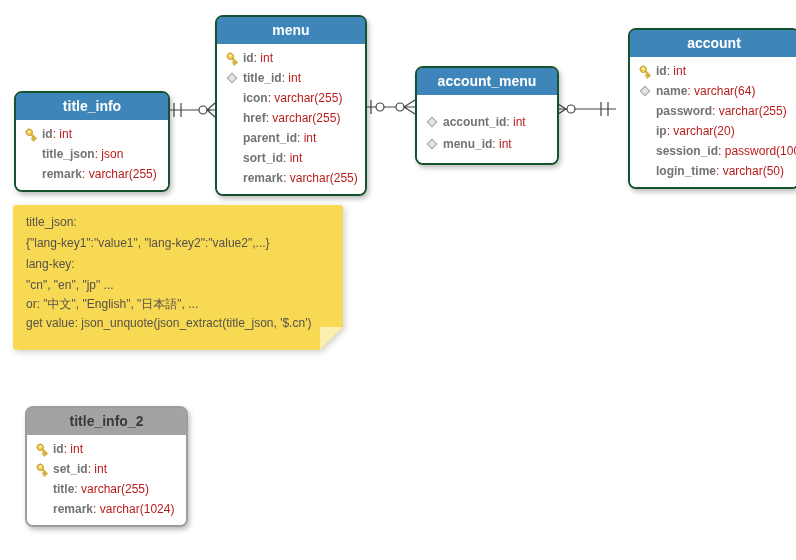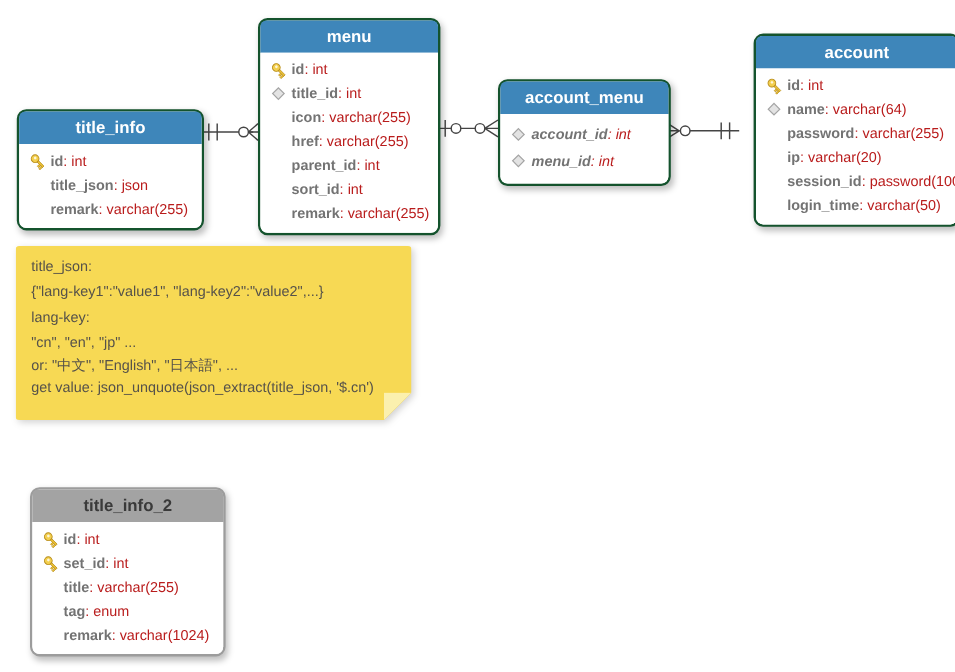--- a/index.html
+++ b/index.html
@@ -164,7 +164,7 @@
 
   <div class="db-table blue" style="left:415px; top:66px; width:140px;">
     <div class="t-header">account_menu</div>
-    <div class="t-body" style="padding-top:6px; padding-bottom:8px;font-style:italic;">
+    <div class="t-body" style="padding-top:16px; padding-bottom:8px;">
       <div class="field" style="height:22px;">
         <span class="f-icon">
             <svg width="12" height="12" viewBox="0 0 12 12">

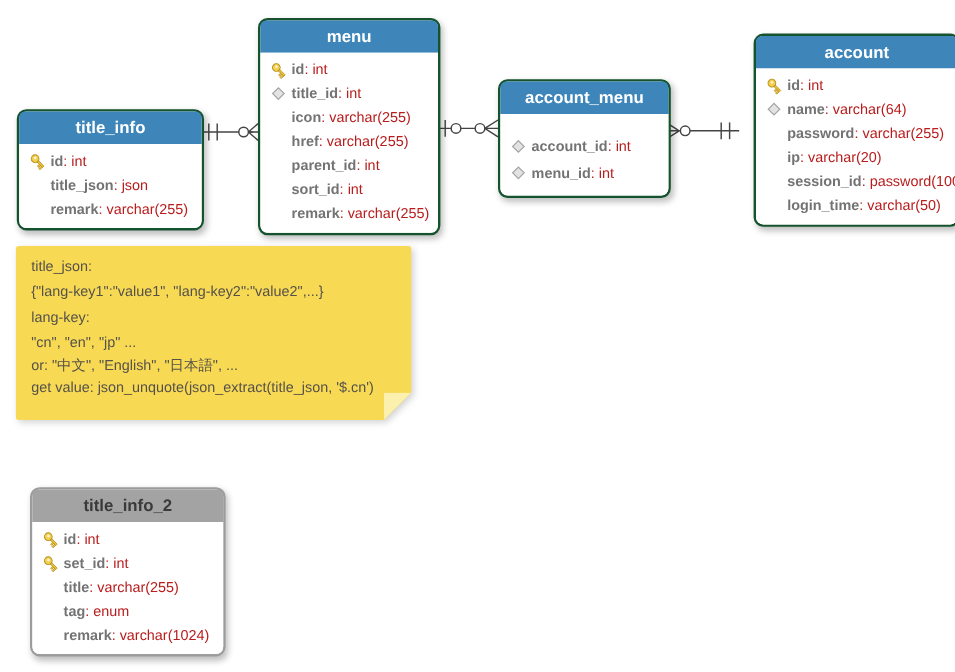--- a/index.html
+++ b/index.html
@@ -288,11 +288,6 @@
       </div>
       <div class="field">
         <span class="f-icon"></span>
-        <span class="fname">tag</span>
-          <span class="ftype">enum</span>
-      </div>
-      <div class="field">
-        <span class="f-icon"></span>
         <span class="fname">remark</span>
           <span class="ftype">varchar(1024)</span>
       </div>

